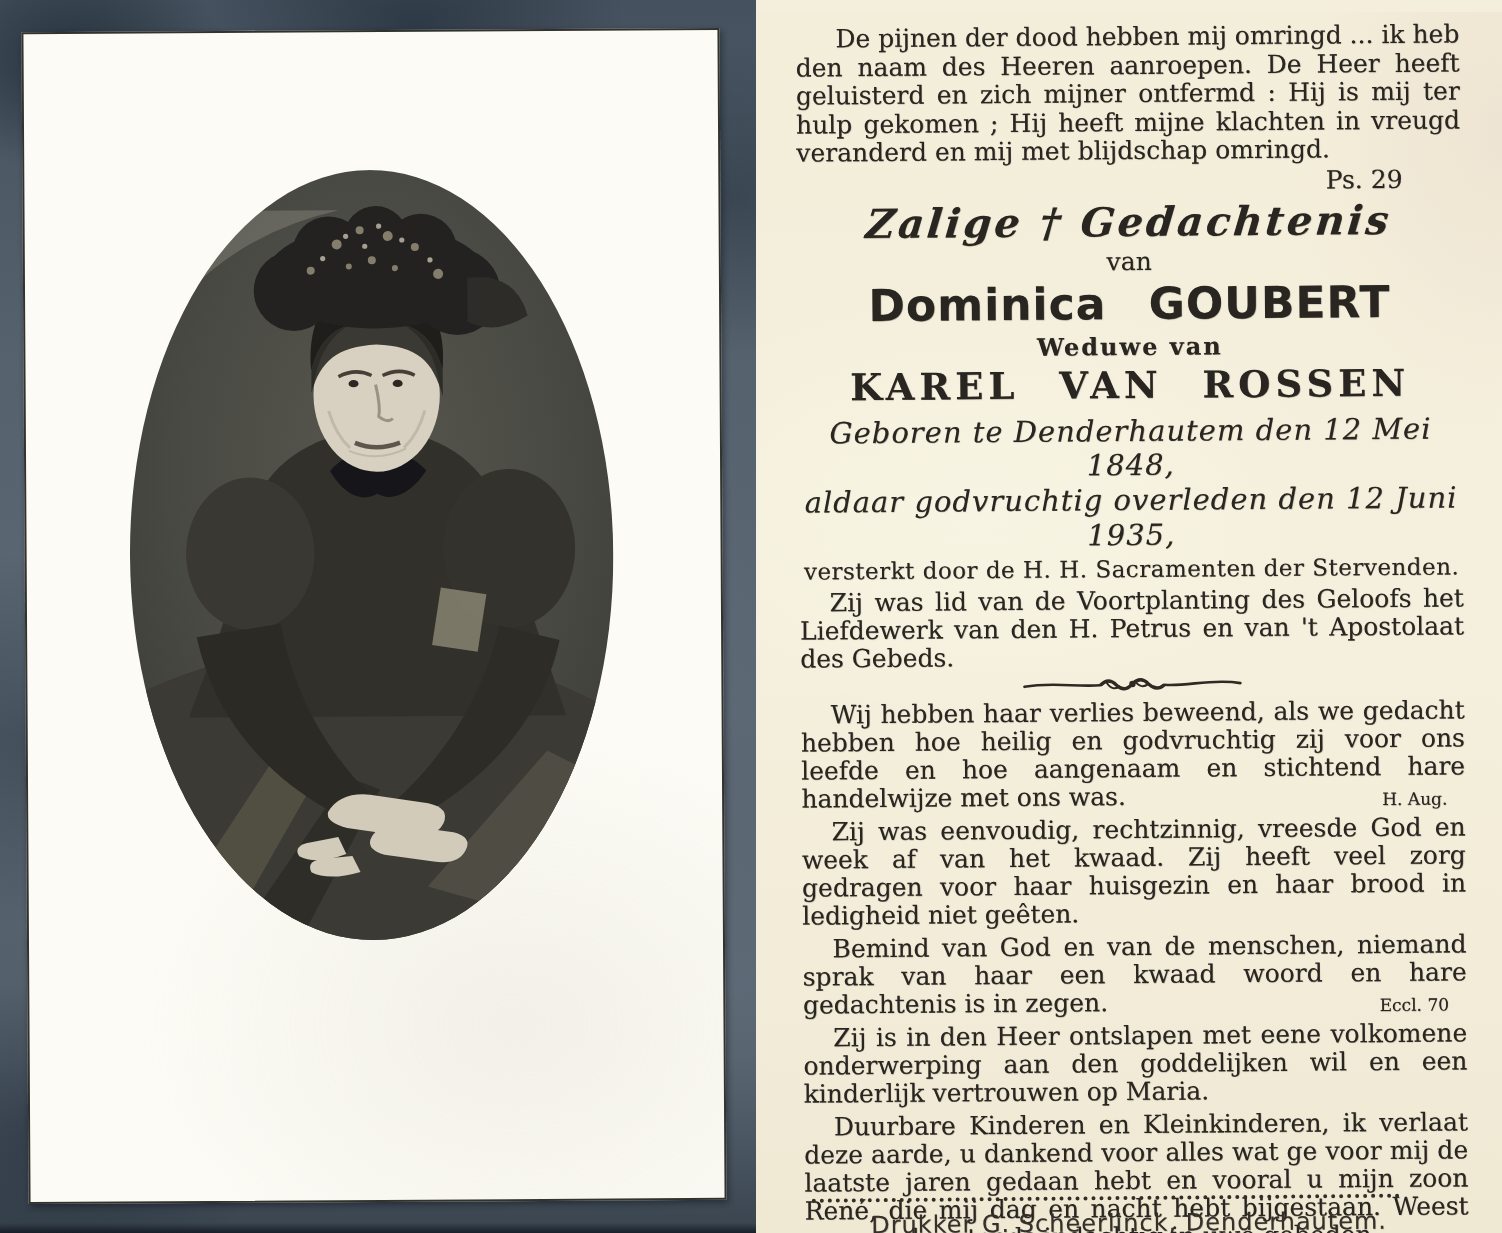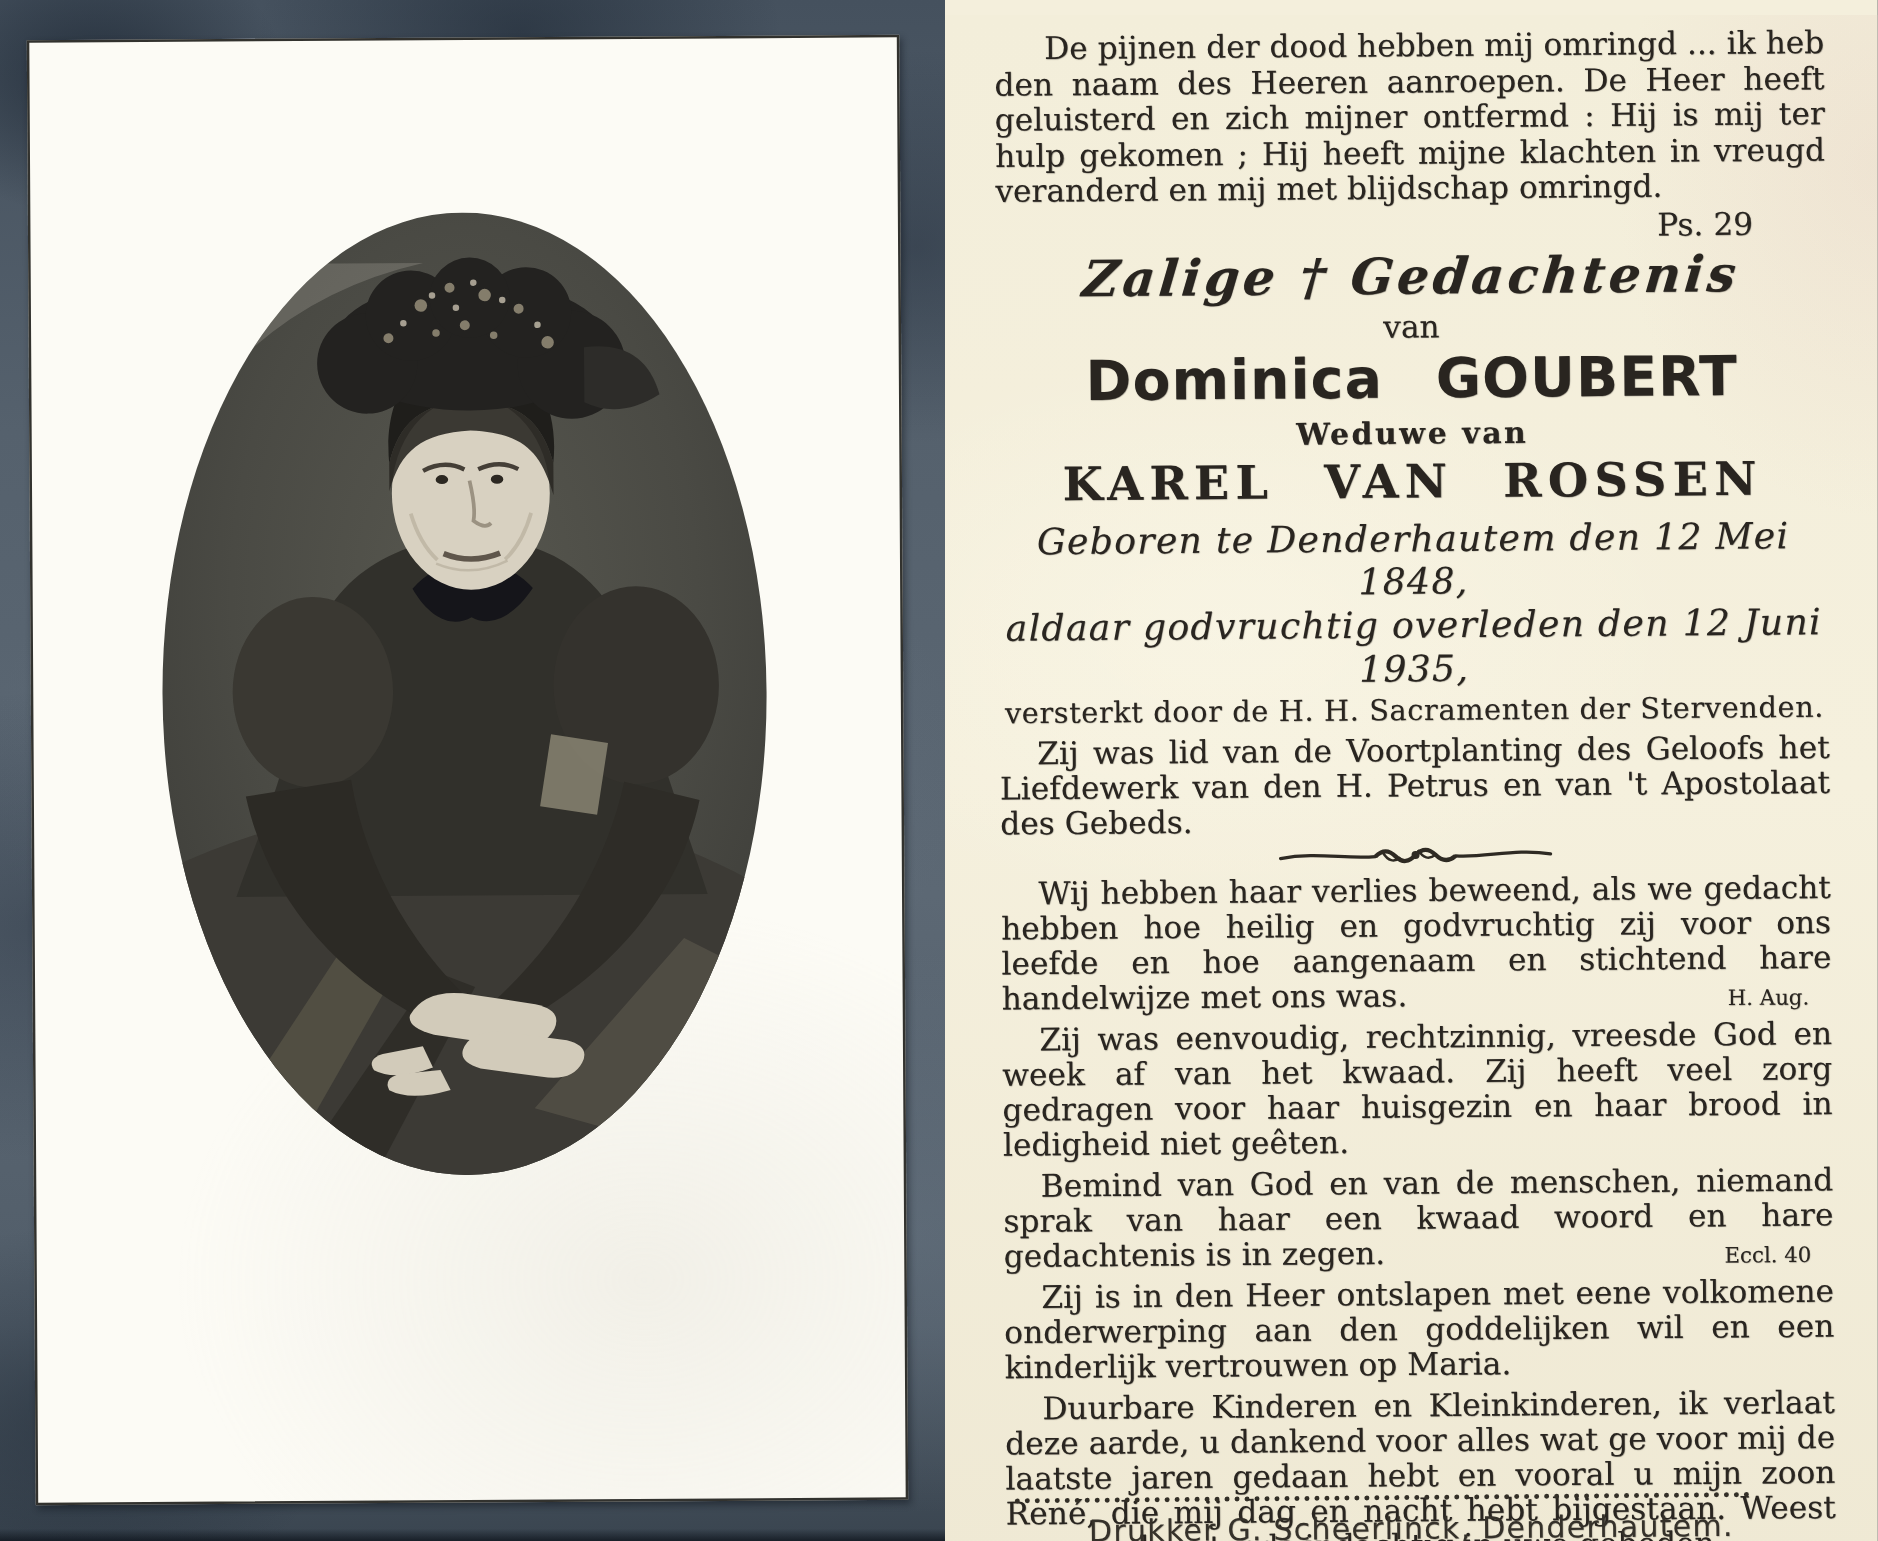--- a/index.html
+++ b/index.html
@@ -229,7 +229,7 @@
 
       <div class="para-wrap">
         <p class="para">Bemind van God en van de menschen, niemand sprak van haar een kwaad woord en hare gedachtenis is in zegen.</p>
-        <span class="para-attr">Eccl. 40</span>
+        <span class="para-attr">Eccl. 70</span>
       </div>
 
       <p class="para">Zij is in den Heer ontslapen met eene volkomene onderwerping aan den goddelijken wil en een kinderlijk vertrouwen op Maria.</p>

